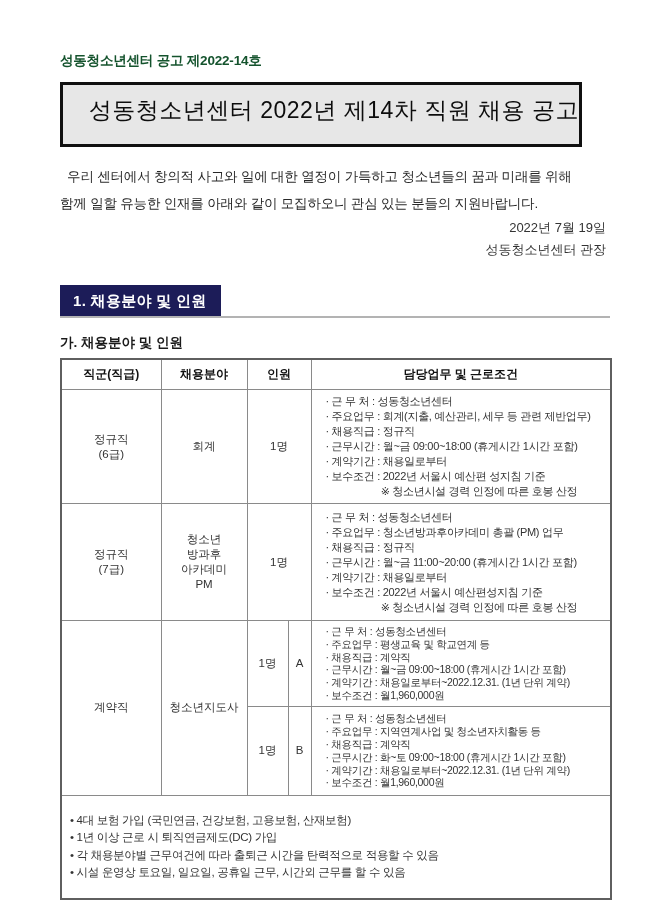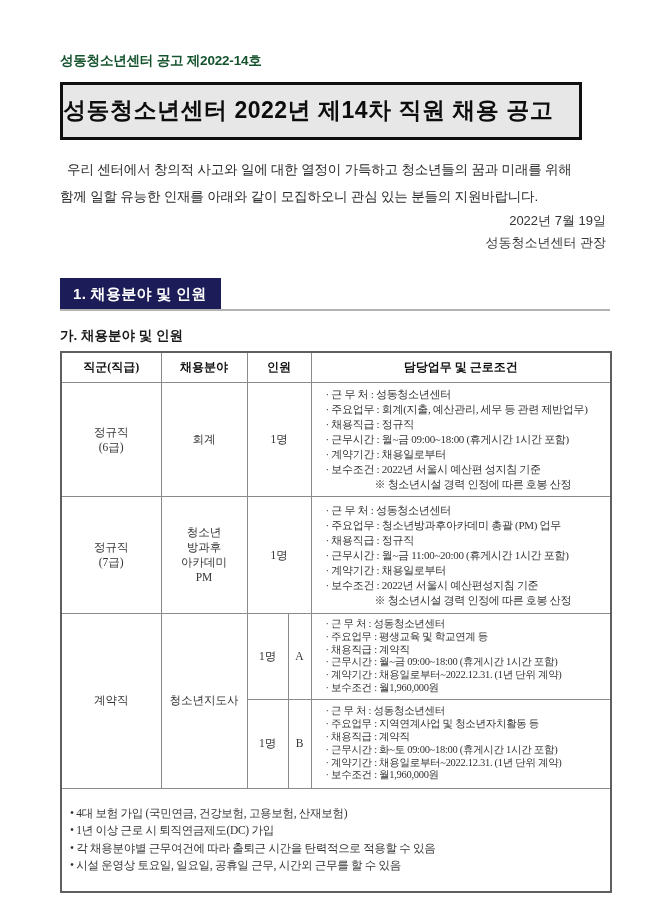--- a/index.html
+++ b/index.html
@@ -15,8 +15,8 @@
   .title-box{
     margin-top:12px;width:516px;
     border:3px solid #101010;background:#e7e7e7;
-    text-align:left;padding:10px 0 11px 0;
-    font-size:23px;font-weight:bold;color:#0d0d0d;letter-spacing:0.5px;
+    text-align:right;padding:10px 0 18px 0;
+    font-size:23px;font-weight:normal;color:#0d0d0d;letter-spacing:0.5px;
   }
 
   .intro{

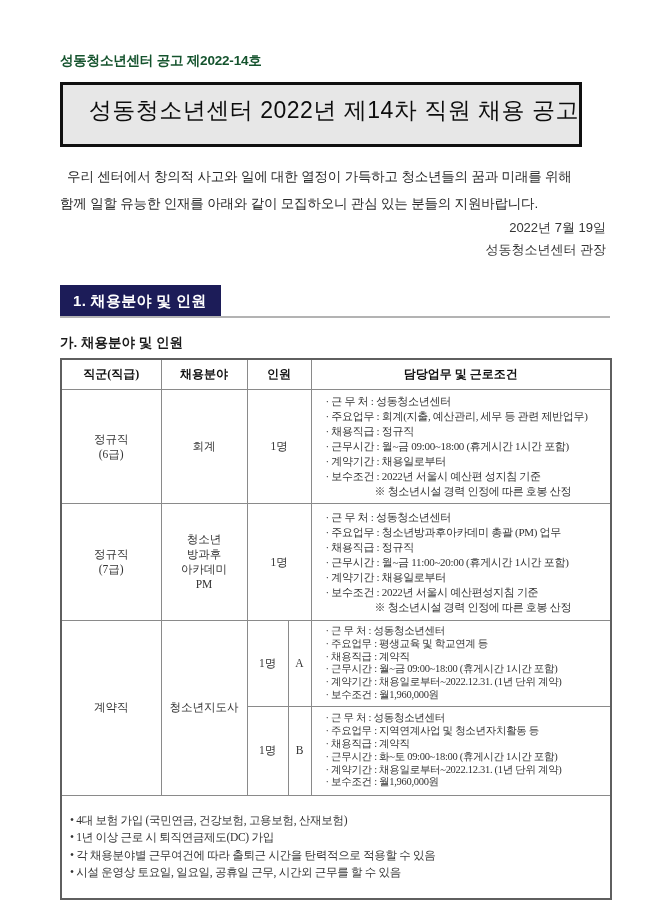--- a/index.html
+++ b/index.html
@@ -40,7 +40,7 @@
     margin-top:6px;width:550px;table-layout:fixed;
     border-collapse:collapse;border:2px solid #5f5f5f;
   }
-  table.recruit th,table.recruit td{border:1px solid #8a8a8a;font-family:Liberation Serif, serif;}
+  table.recruit th,table.recruit td{border:1px solid #8a8a8a;}
   table.recruit th{
     font-size:12px;font-weight:bold;color:#111;height:27px;
     text-align:center;vertical-align:middle;background:#ffffff;

